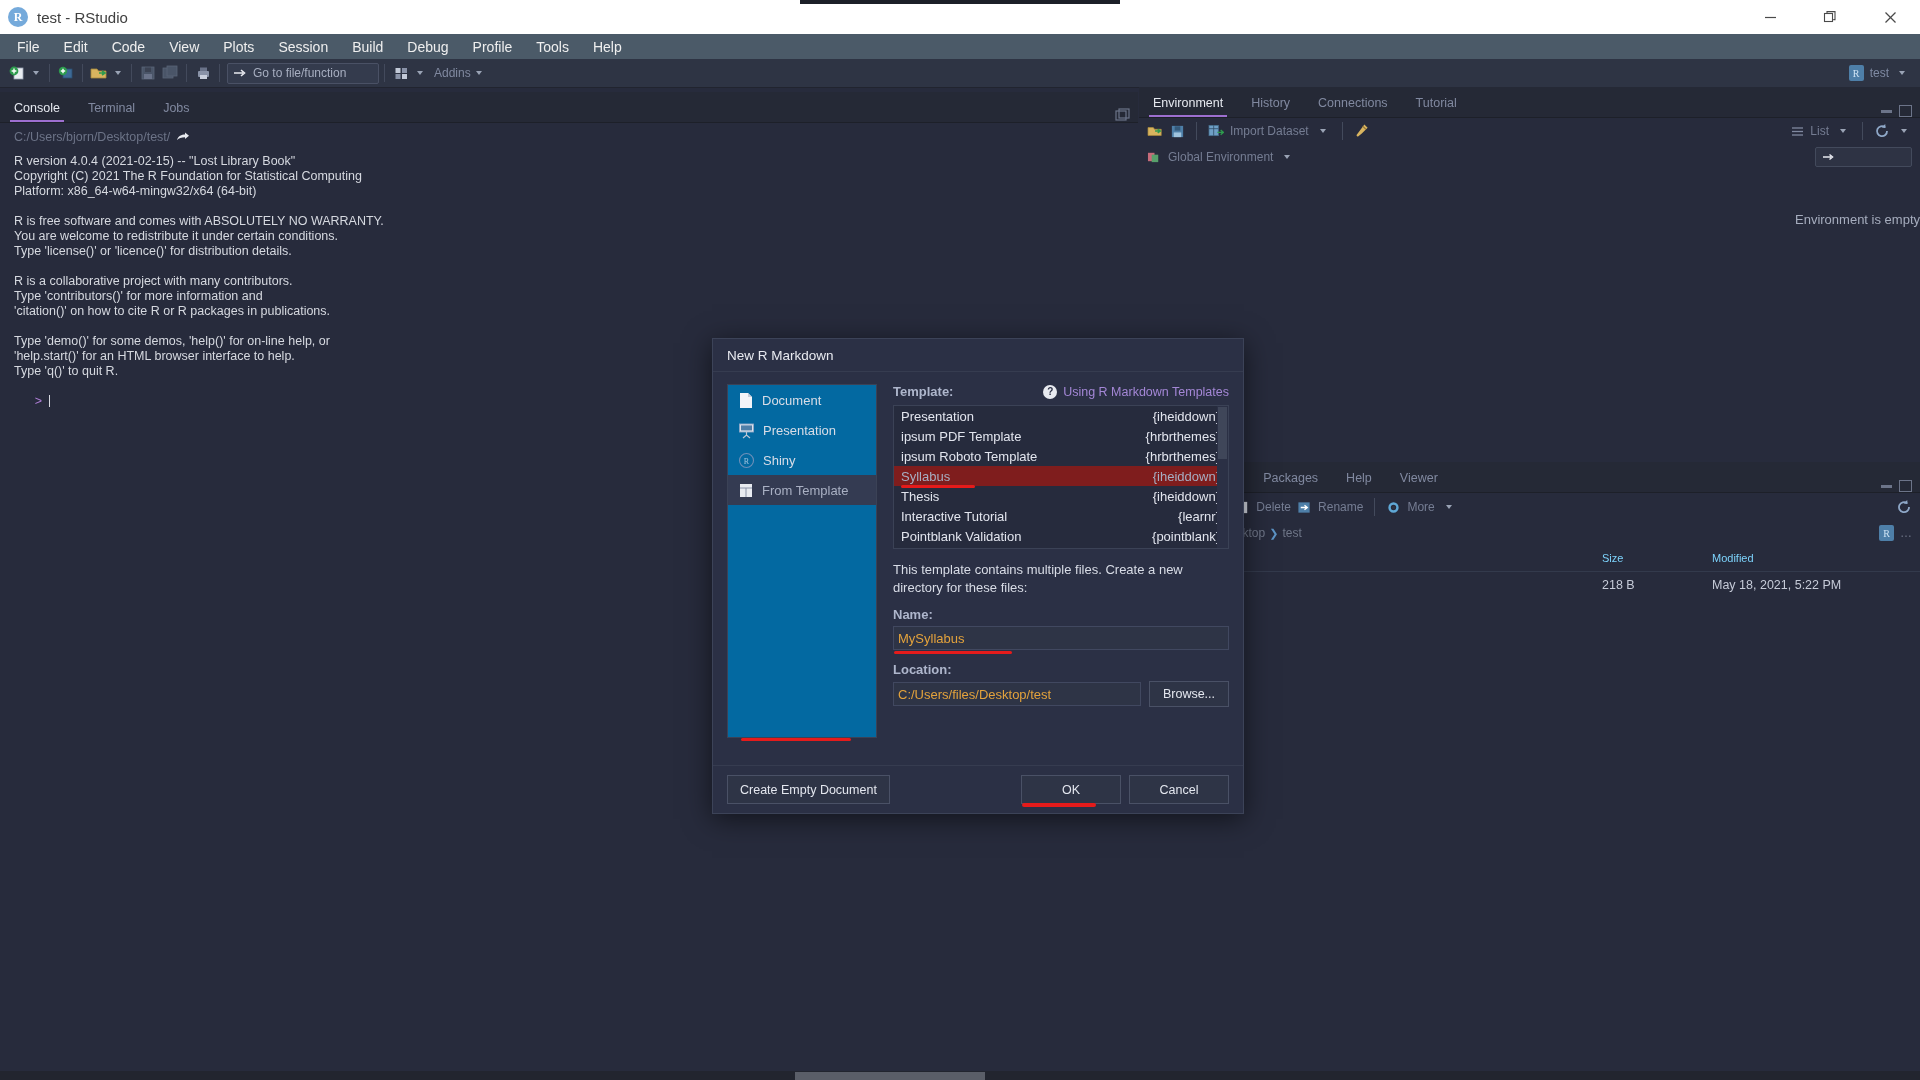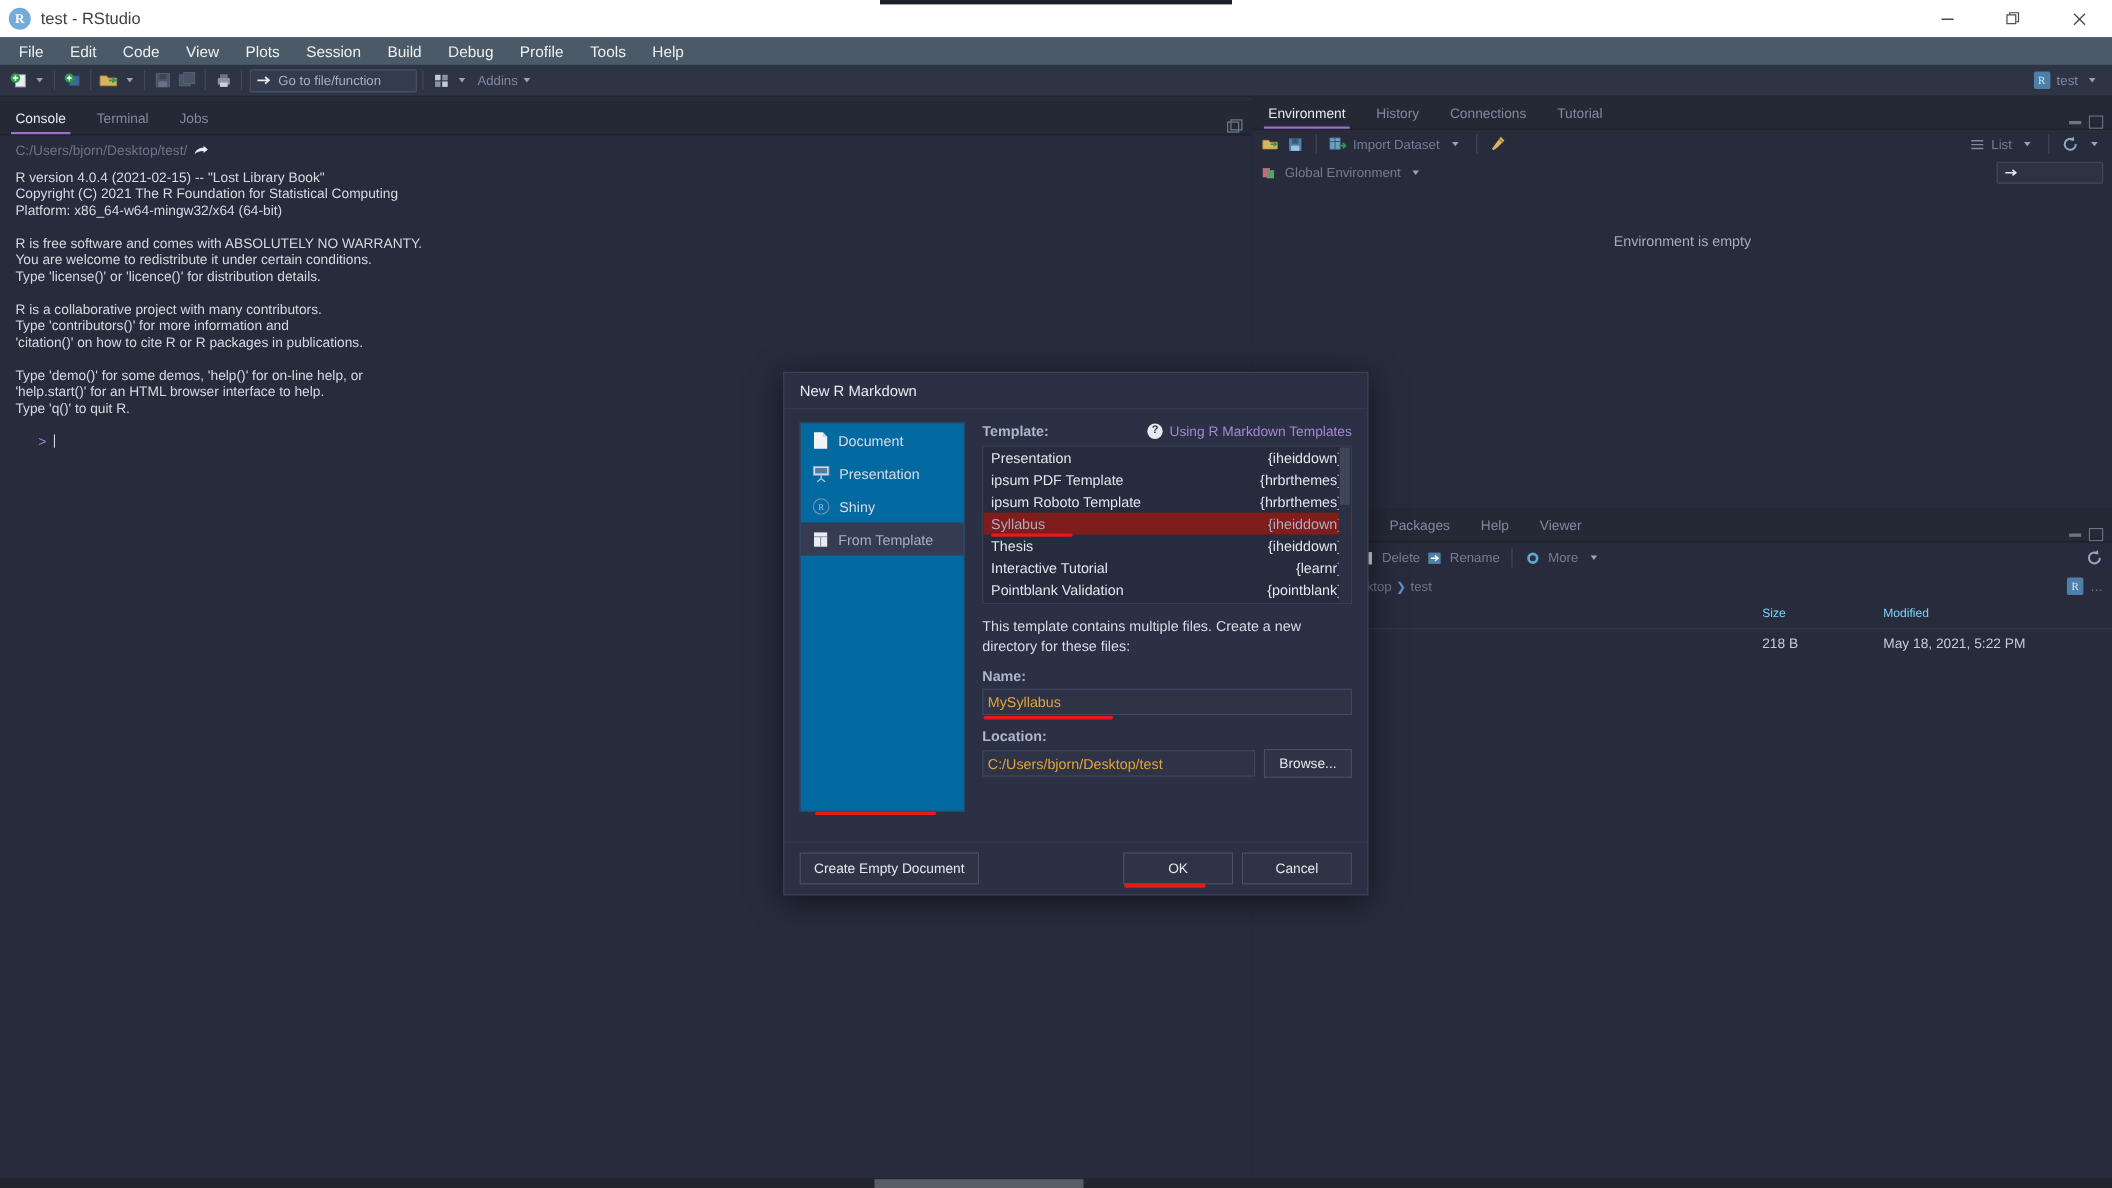--- a/index.html
+++ b/index.html
@@ -108,7 +108,7 @@
     border: 1px solid #434A5C; border-radius: 2px; display: flex; align-items: center;
   }
   .env-empty {
-    text-align: center; font-size: 13px; color: #A6ADBE; margin-top: 42px;
+    text-align: right; font-size: 13px; color: #A6ADBE; margin-top: 42px;
   }
   .env-right-ctrls { margin-left: auto; display: flex; align-items: center; gap: 6px; }
 

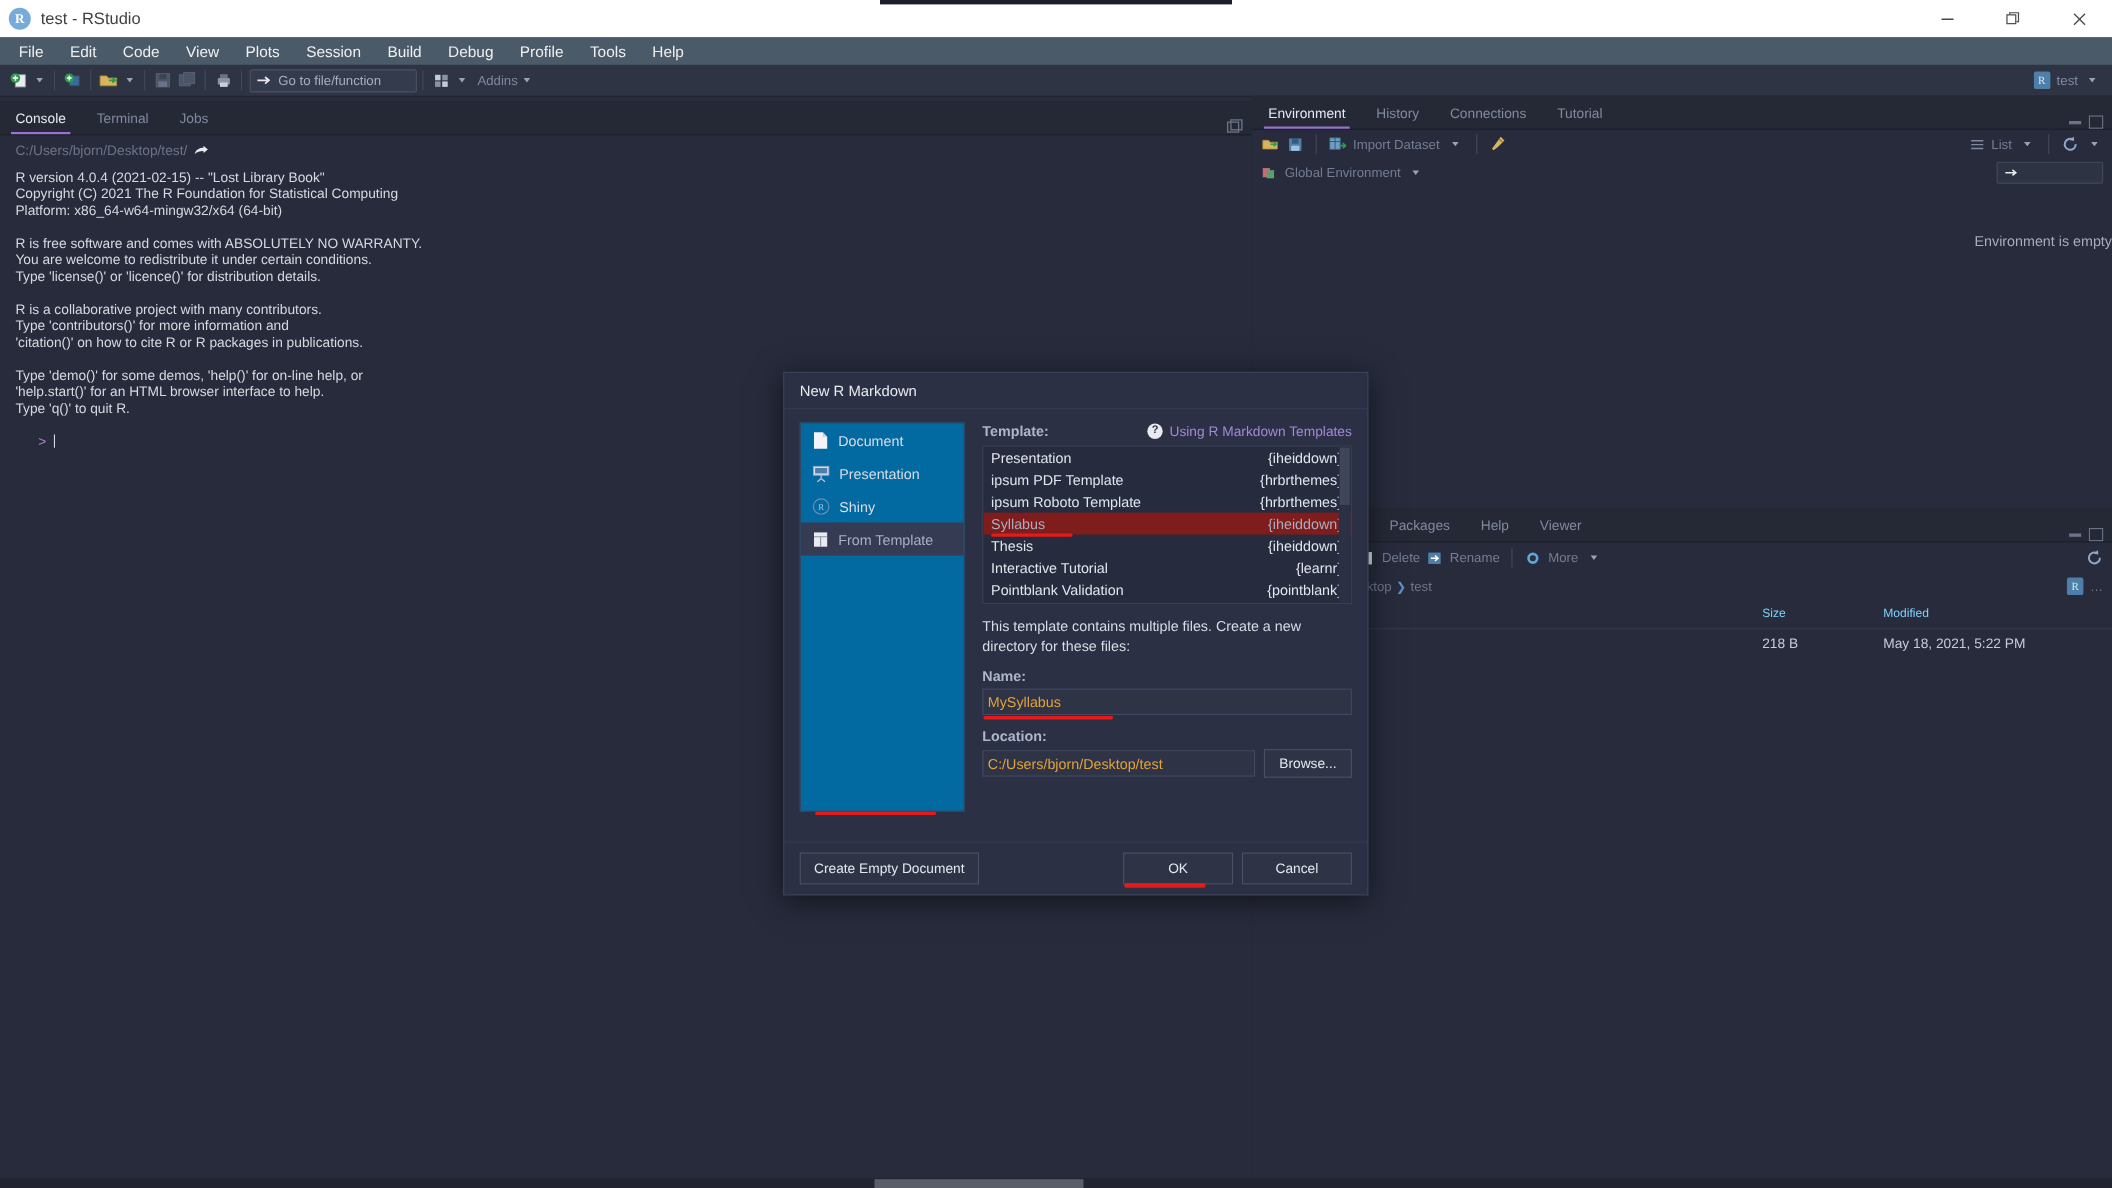--- a/index.html
+++ b/index.html
@@ -610,7 +610,7 @@
         <div class="field-label" style="margin-top:12px;">Location:</div>
         <div class="loc-row">
           <div class="field-input loc-input">
-            <span>C:/Users/bjorn/Desktop/test</span>
+            <span>C:/Users/files/Desktop/test</span>
           </div>
           <div class="browse-btn">Browse...</div>
         </div>

